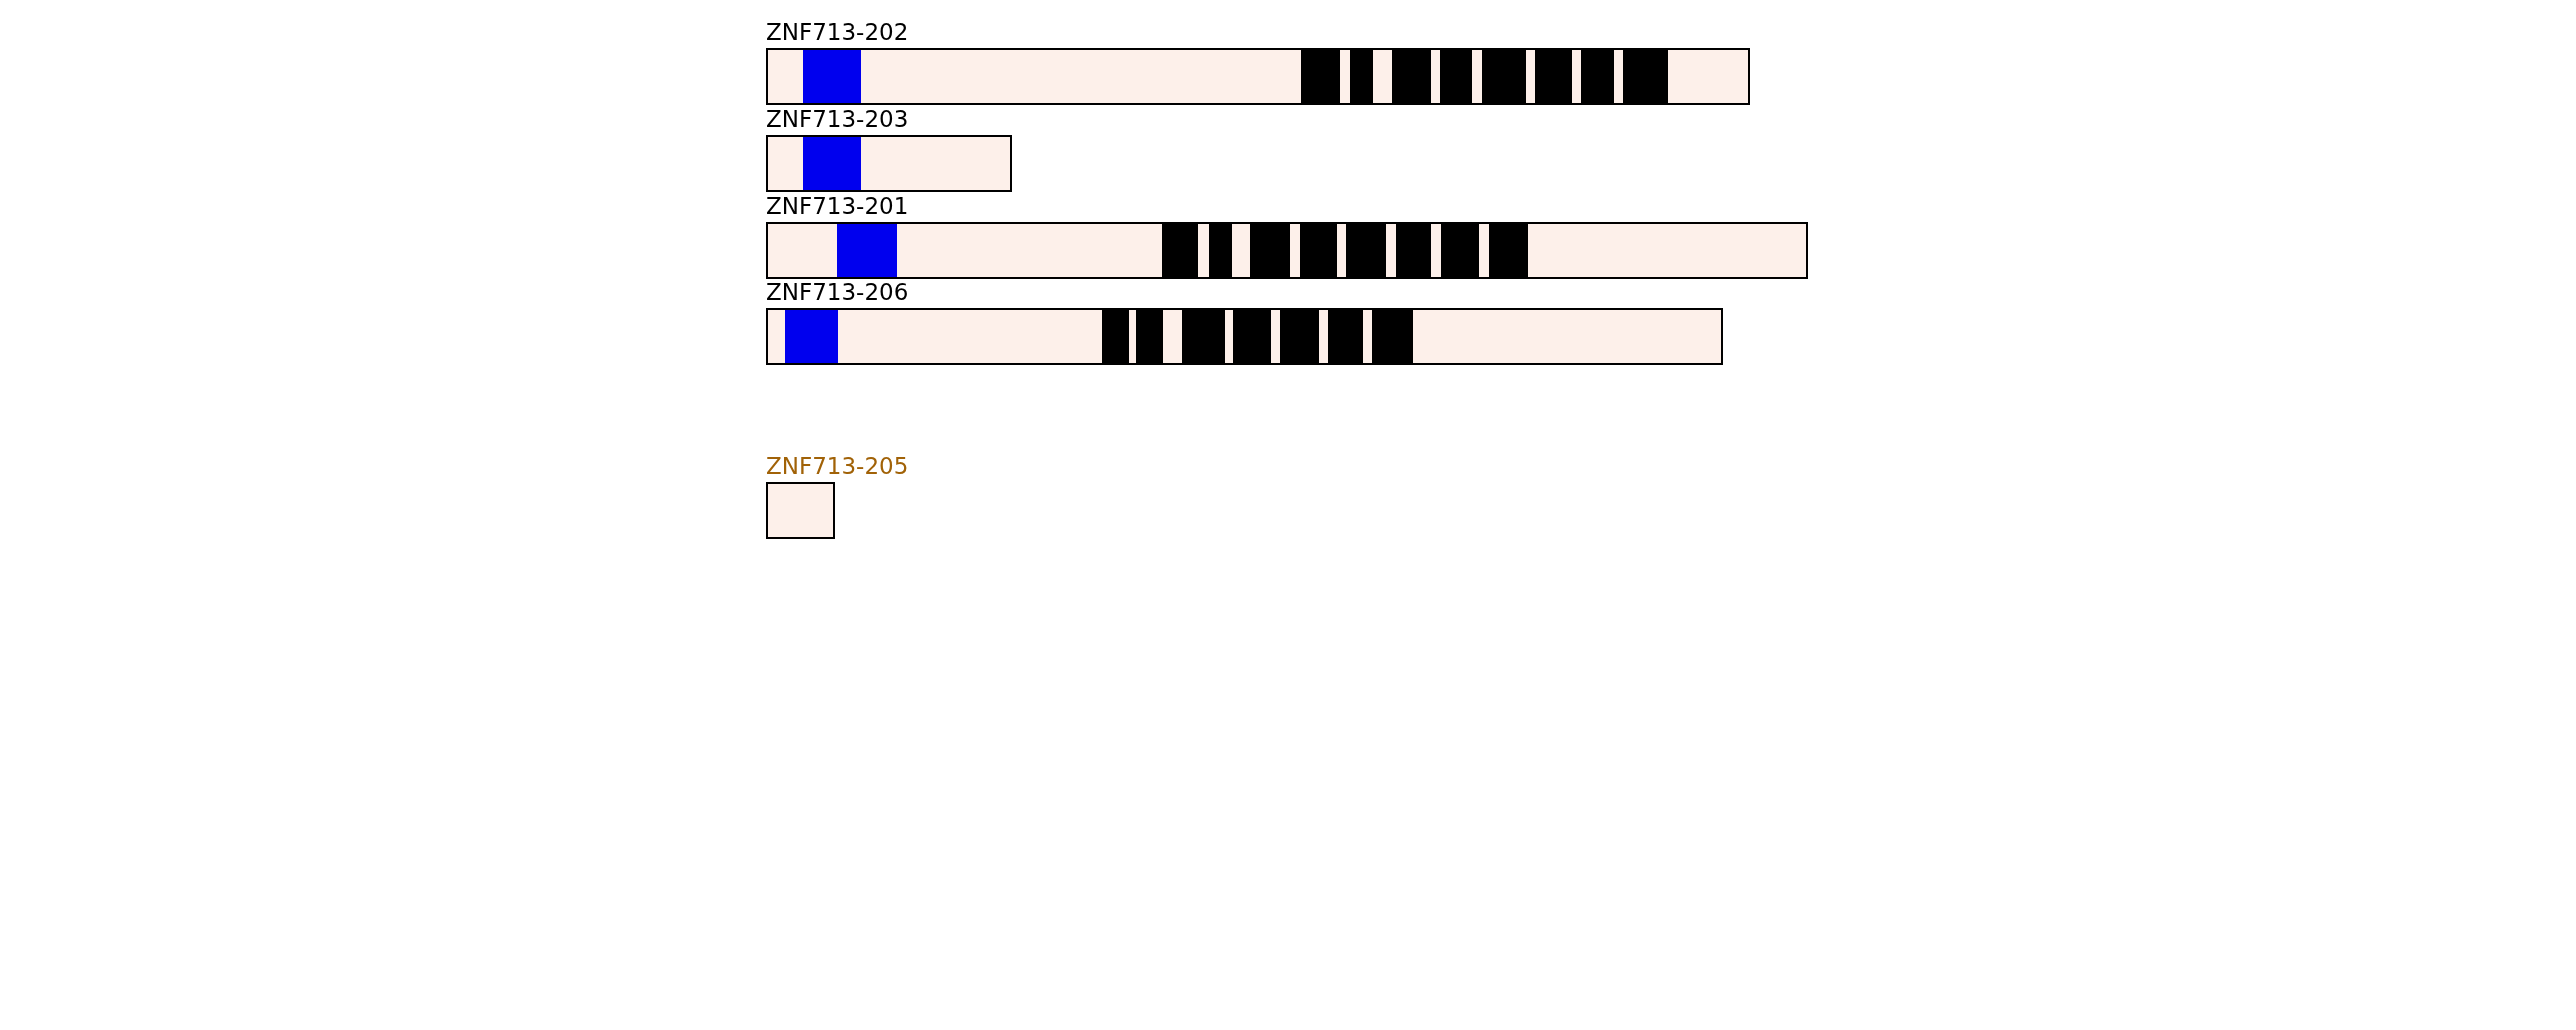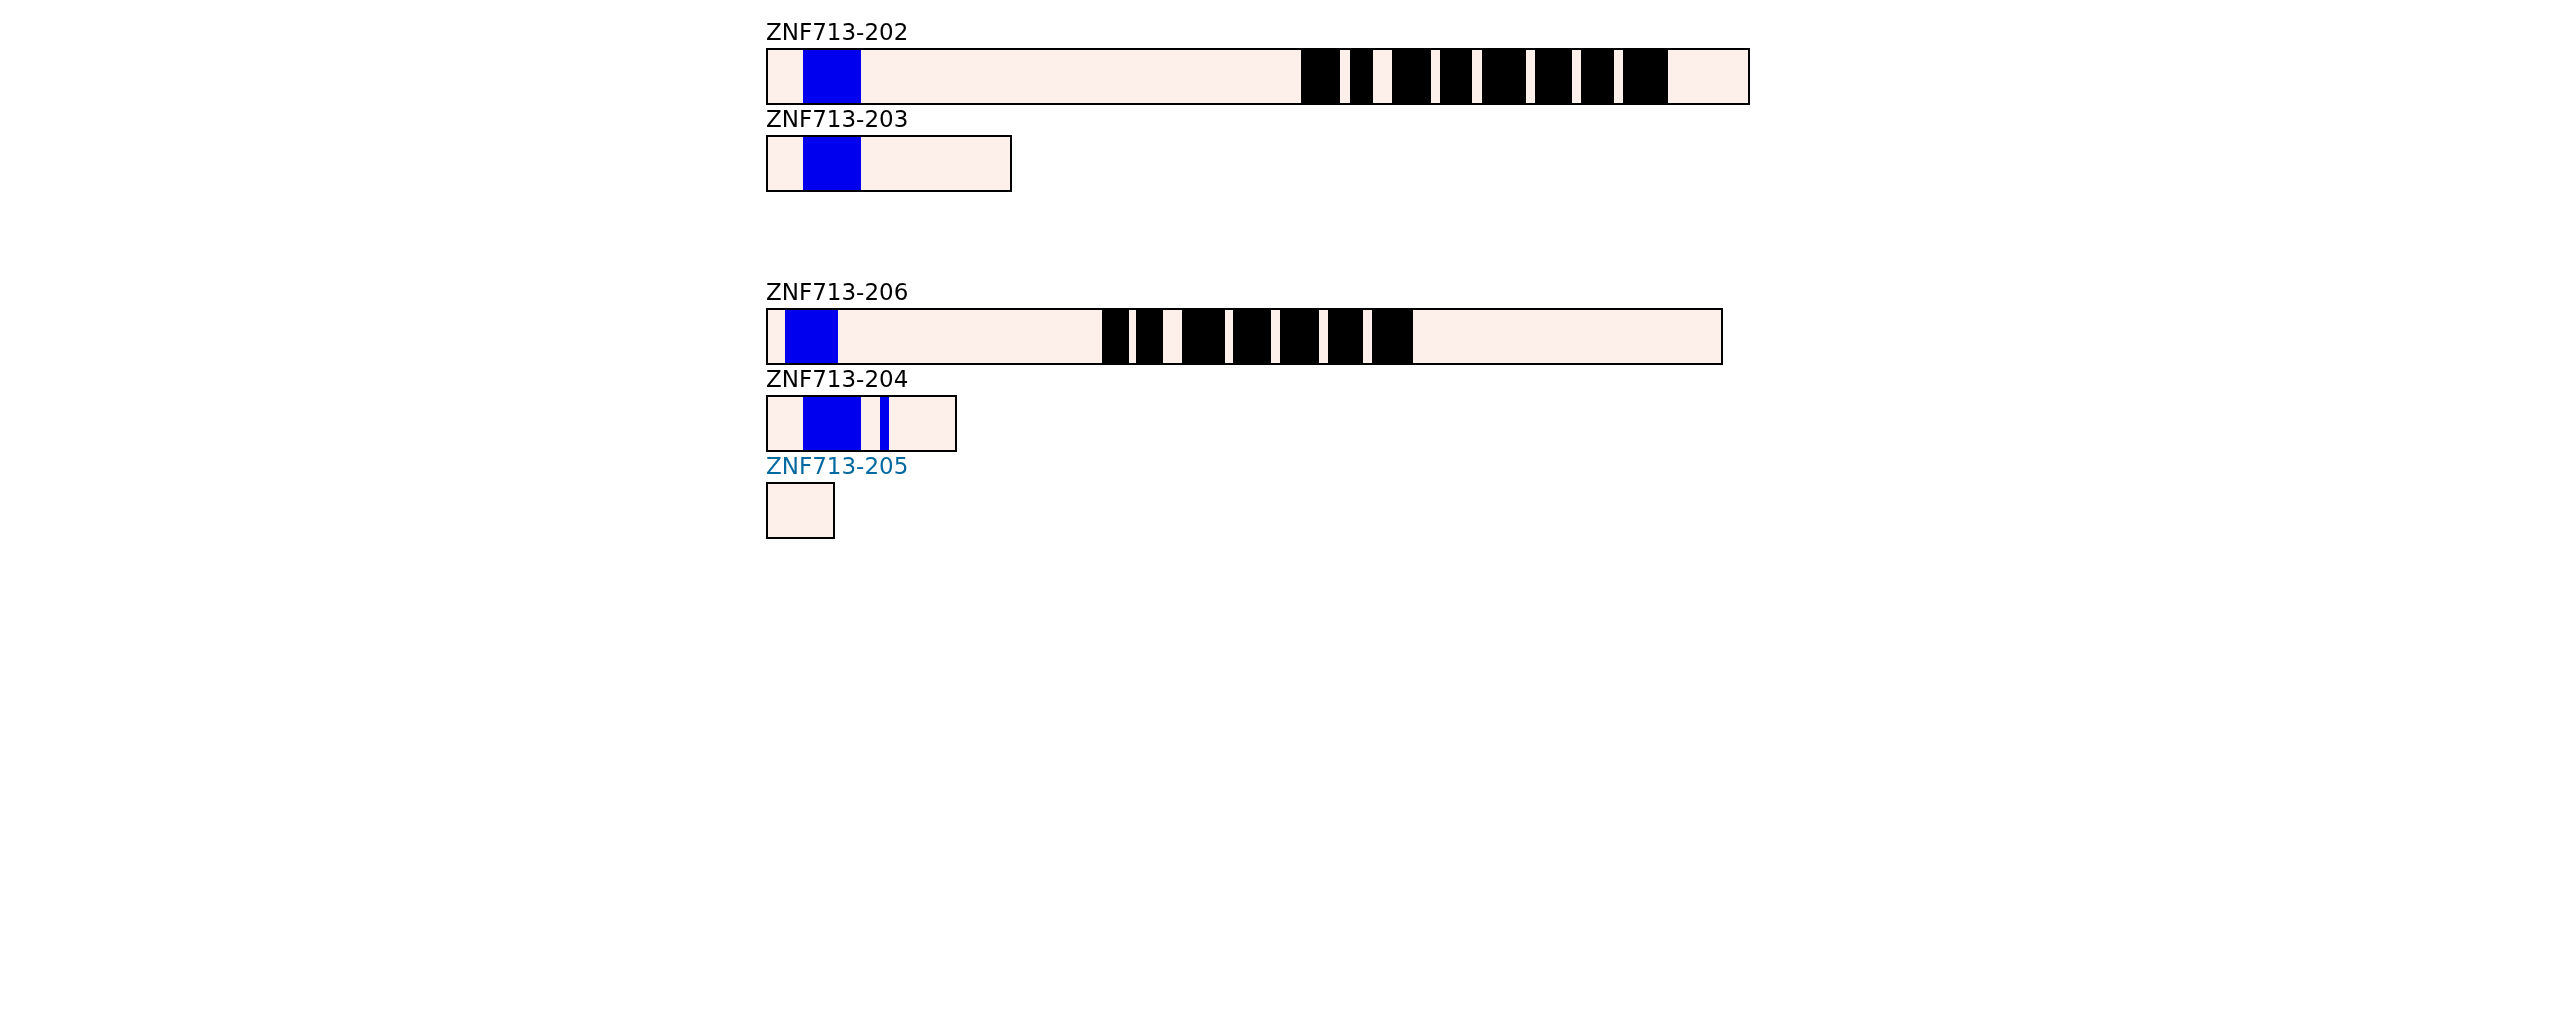--- a/index.html
+++ b/index.html
@@ -78,6 +78,20 @@
         <div class="feature" style="left: 35px; width: 58px; background: rgb(0, 0, 238);"></div>
       </div>
     </div>
+    <div class="track" style="left: 766px; top: 222px; width: 1042px; height: 57px;">
+      <div class="track-label" style="color: rgb(0, 0, 0); font-size: 23px;">ZNF713-201</div>
+      <div class="track-body" style="width: 1042px; height: 57px; background: rgb(253, 240, 234); border-color: rgb(0, 0, 0);">
+        <div class="feature" style="left: 69px; width: 60px; background: rgb(0, 0, 238);"></div>
+        <div class="feature" style="left: 394px; width: 36px; background: rgb(0, 0, 0);"></div>
+        <div class="feature" style="left: 441px; width: 23px; background: rgb(0, 0, 0);"></div>
+        <div class="feature" style="left: 482px; width: 40px; background: rgb(0, 0, 0);"></div>
+        <div class="feature" style="left: 532px; width: 37px; background: rgb(0, 0, 0);"></div>
+        <div class="feature" style="left: 578px; width: 40px; background: rgb(0, 0, 0);"></div>
+        <div class="feature" style="left: 628px; width: 35px; background: rgb(0, 0, 0);"></div>
+        <div class="feature" style="left: 673px; width: 38px; background: rgb(0, 0, 0);"></div>
+        <div class="feature" style="left: 721px; width: 39px; background: rgb(0, 0, 0);"></div>
+      </div>
+    </div>
     <div class="track" style="left: 766px; top: 308px; width: 957px; height: 57px; border-radius: 13px;">
       <div class="track-label" style="color: rgb(0, 0, 0); font-size: 23px;">ZNF713-206</div>
       <div class="track-body" style="width: 957px; height: 57px; background: rgb(253, 240, 234); border-color: rgb(0, 0, 0);">

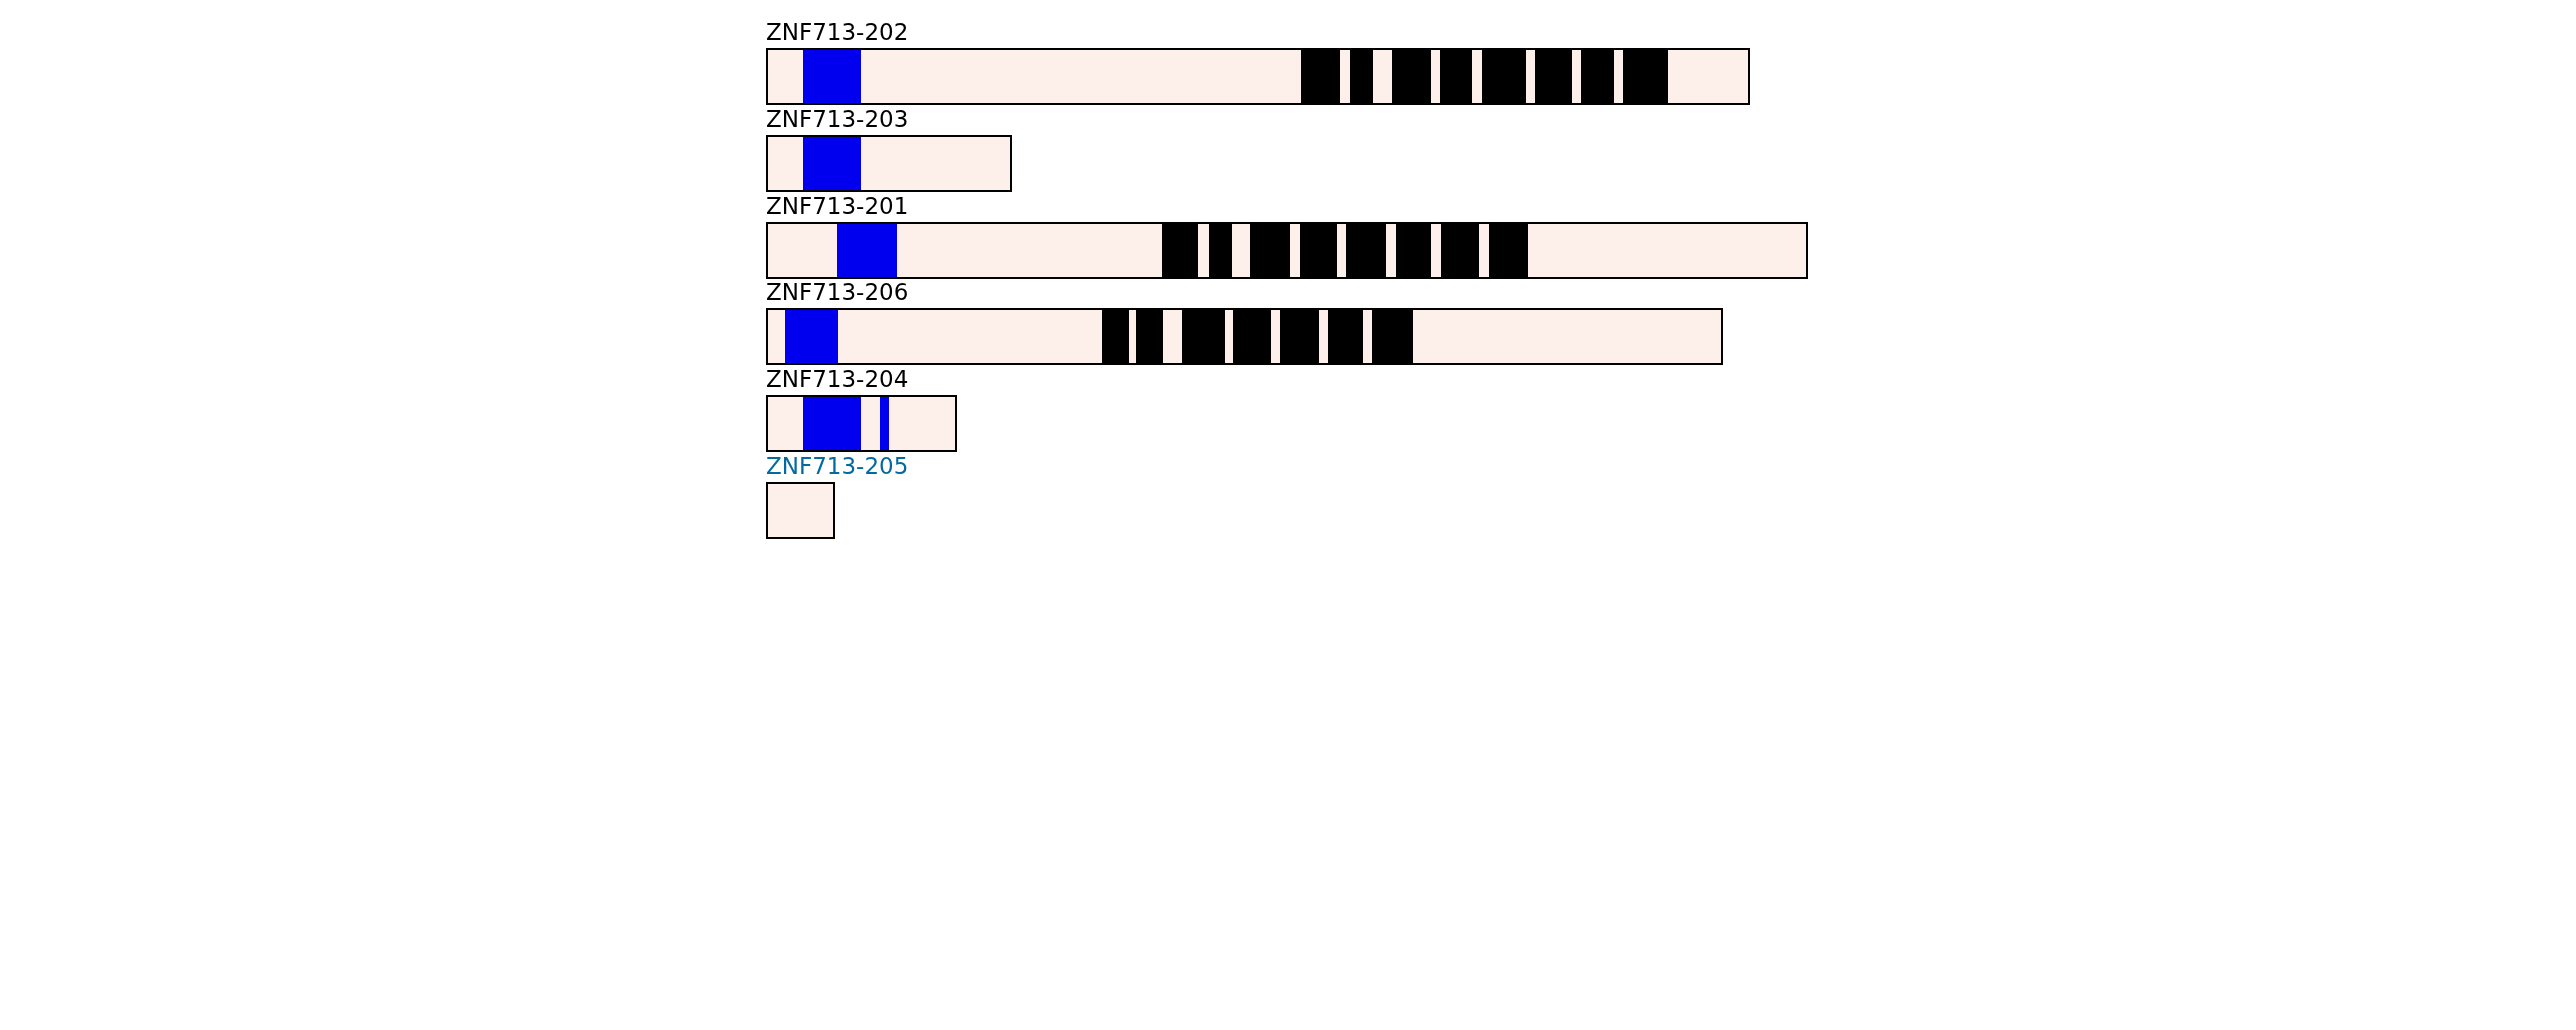--- a/index.html
+++ b/index.html
@@ -105,13 +105,6 @@
         <div class="feature" style="left: 604px; width: 41px; background: rgb(0, 0, 0);"></div>
       </div>
     </div>
-    <div class="track" style="left: 766px; top: 395px; width: 191px; height: 57px;">
-      <div class="track-label" style="color: rgb(0, 0, 0); font-size: 23px;">ZNF713-204</div>
-      <div class="track-body" style="width: 191px; height: 57px; background: rgb(253, 240, 234); border-color: rgb(0, 0, 0);">
-        <div class="feature" style="left: 35px; width: 58px; background: rgb(0, 0, 238);"></div>
-        <div class="feature" style="left: 112px; width: 9.4px; background: rgb(0, 0, 238);"></div>
-      </div>
-    </div>
     <div class="track" style="left: 766px; top: 482px; width: 69px; height: 57px;">
       <div class="track-label" style="color: #0369a1; font-size: 23px;">ZNF713-205</div>
       <div class="track-body" style="width: 69px; height: 57px; background: rgb(253, 240, 234); border-color: rgb(0, 0, 0);"></div>

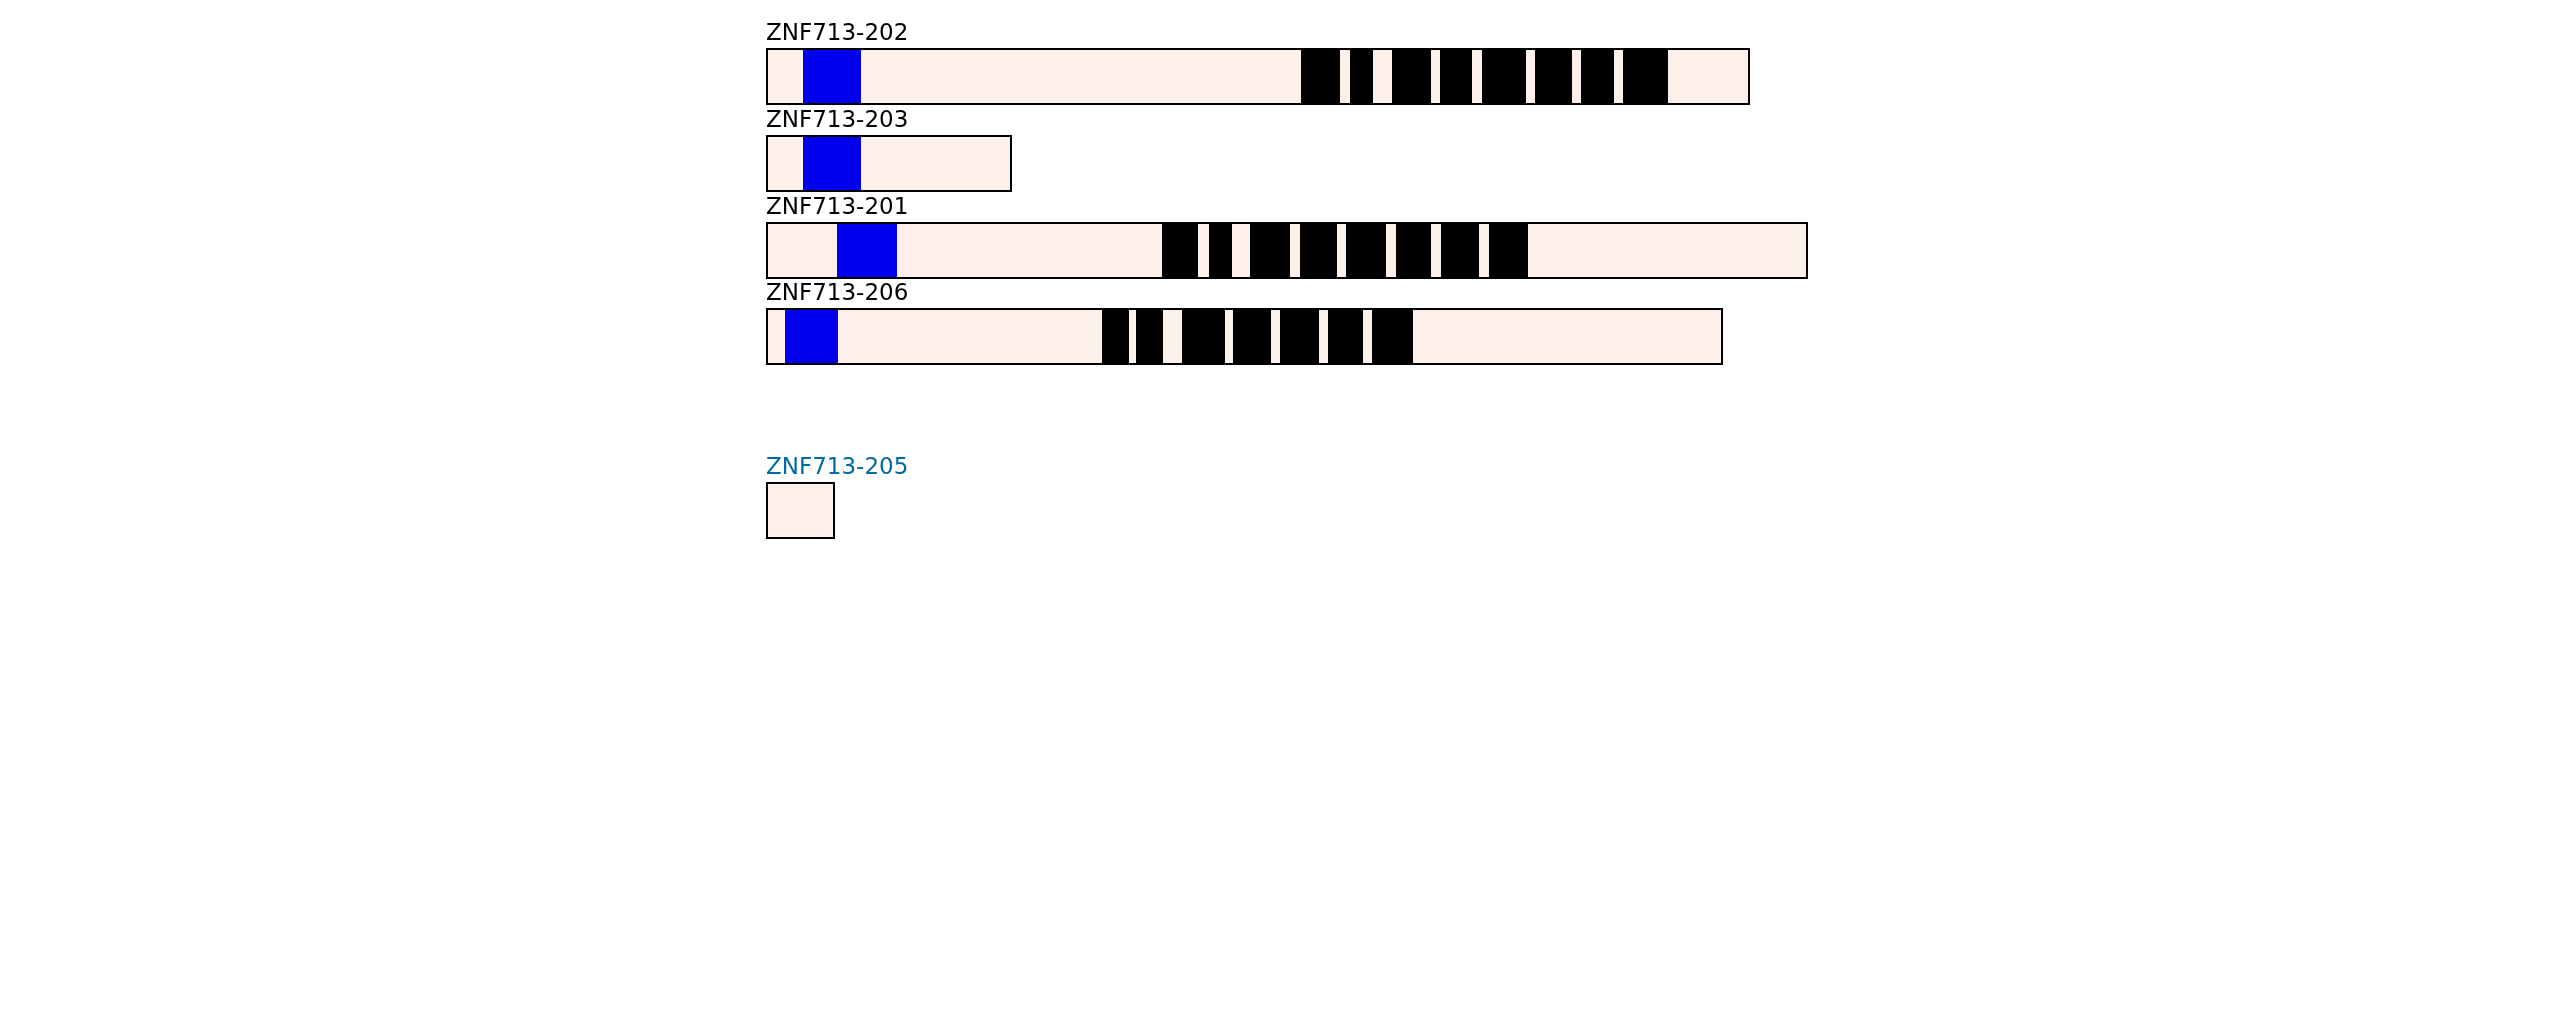--- a/index.html
+++ b/index.html
@@ -106,7 +106,7 @@
       </div>
     </div>
     <div class="track" style="left: 766px; top: 482px; width: 69px; height: 57px;">
-      <div class="track-label" style="color: #0369a1; font-size: 23px;">ZNF713-205</div>
+      <div class="track-label" style="color: #a16207; font-size: 23px;">ZNF713-205</div>
       <div class="track-body" style="width: 69px; height: 57px; background: rgb(253, 240, 234); border-color: rgb(0, 0, 0);"></div>
     </div>
   </div>

